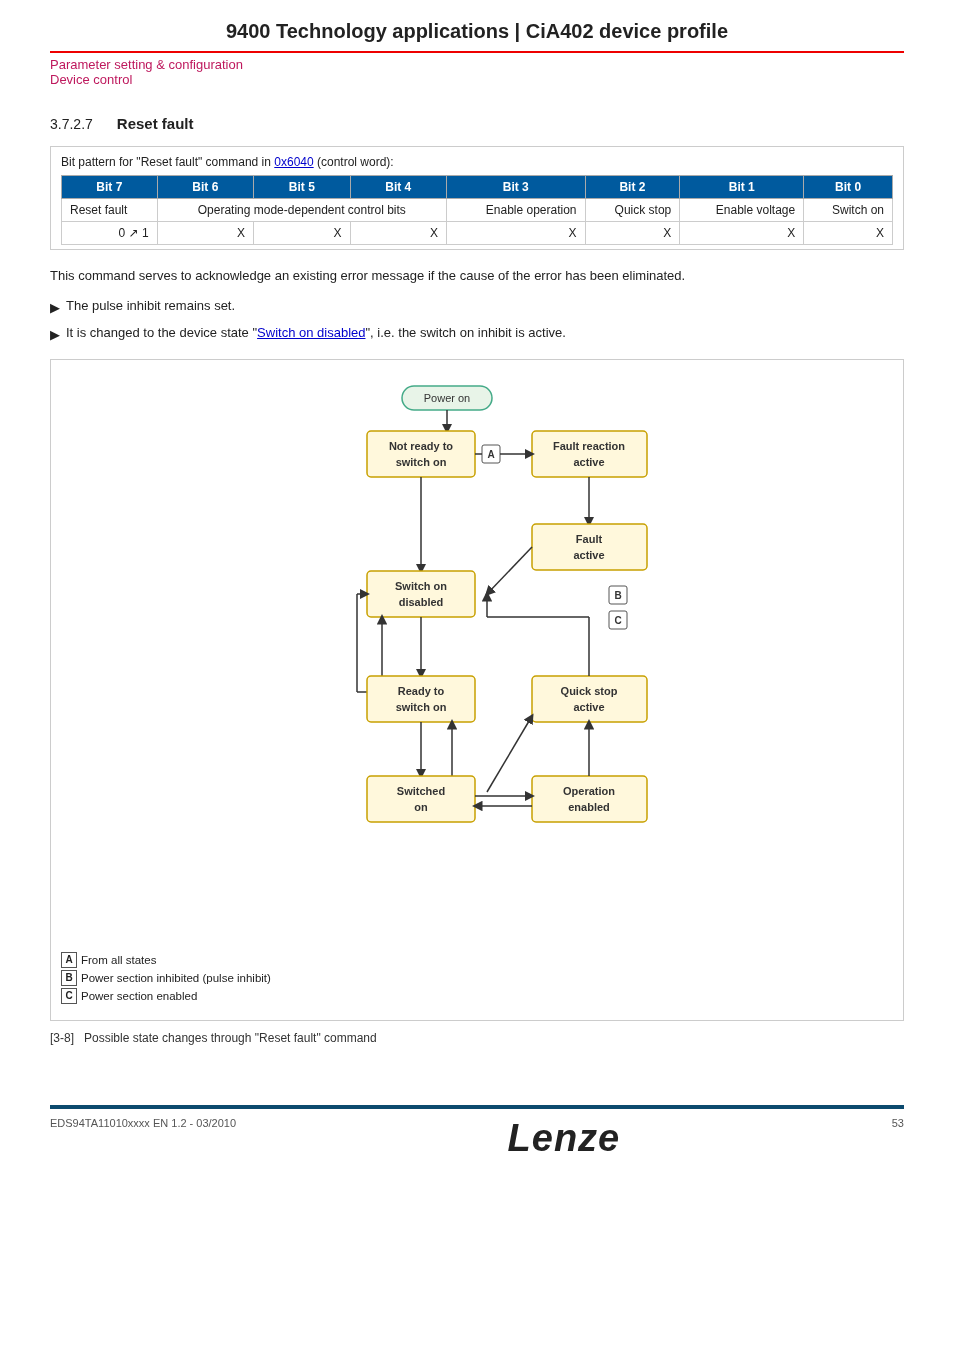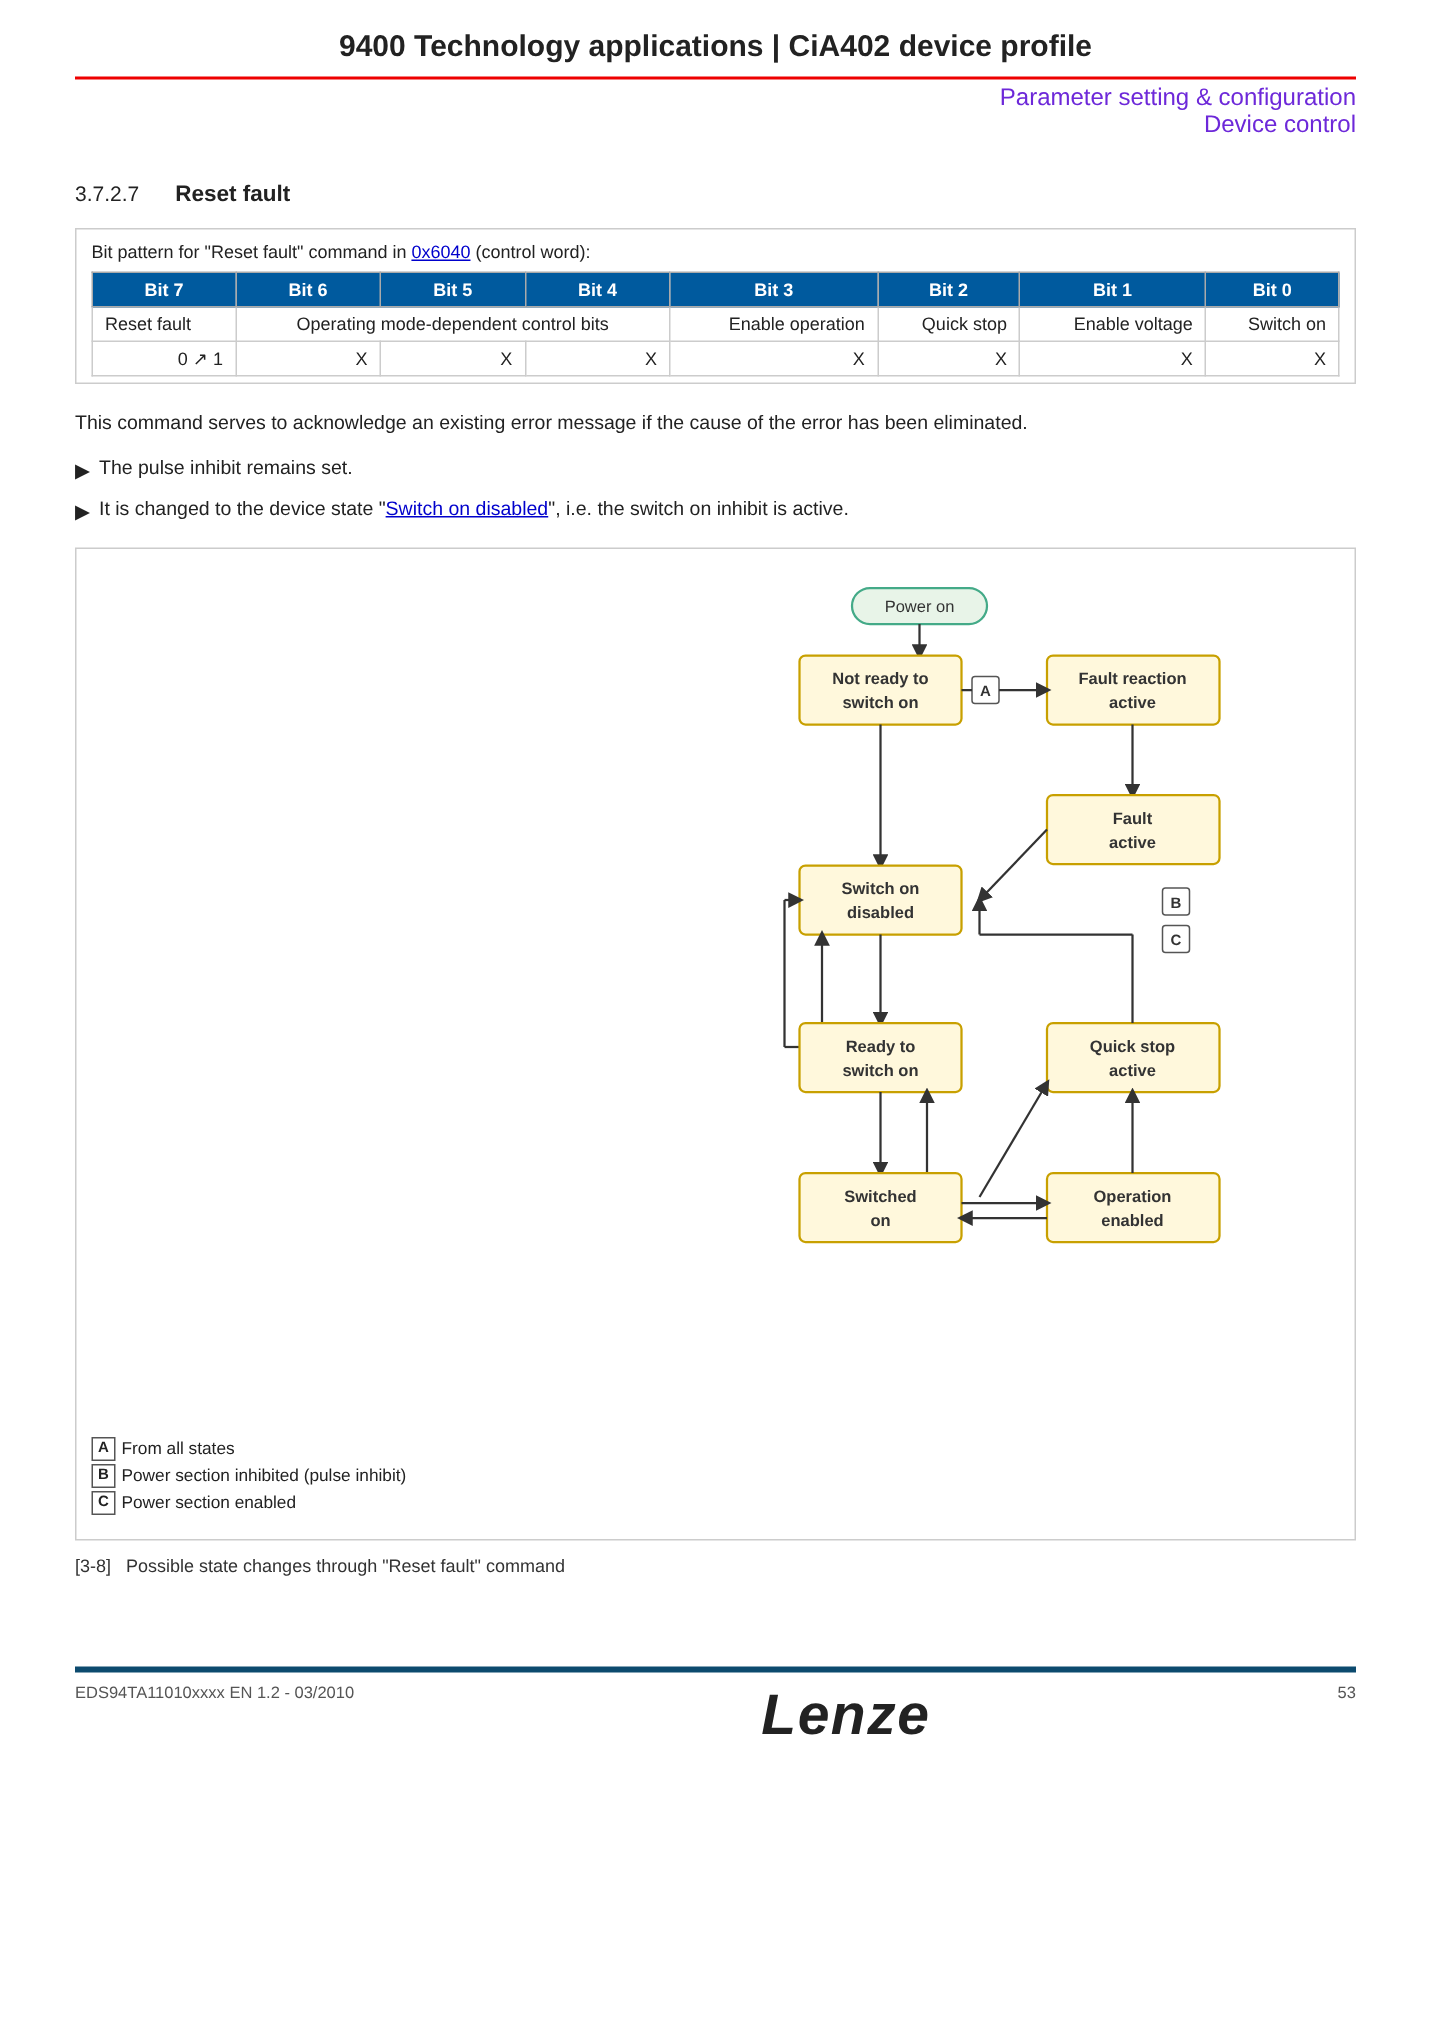--- a/index.html
+++ b/index.html
@@ -10,7 +10,7 @@
     
     .header { text-align: center; border-bottom: 2px solid #e00; padding-bottom: 8px; margin-bottom: 4px; }
     .header-title { font-size: 20px; font-weight: bold; color: #222; }
-    .header-sub { font-size: 16px; color: #6d28d9; text-align: right; }
+    .header-sub { font-size: 13px; color: #be185d; }
 
     
     .section-heading { margin-top: 28px; margin-bottom: 14px; display: flex; align-items: baseline; gap: 24px; }

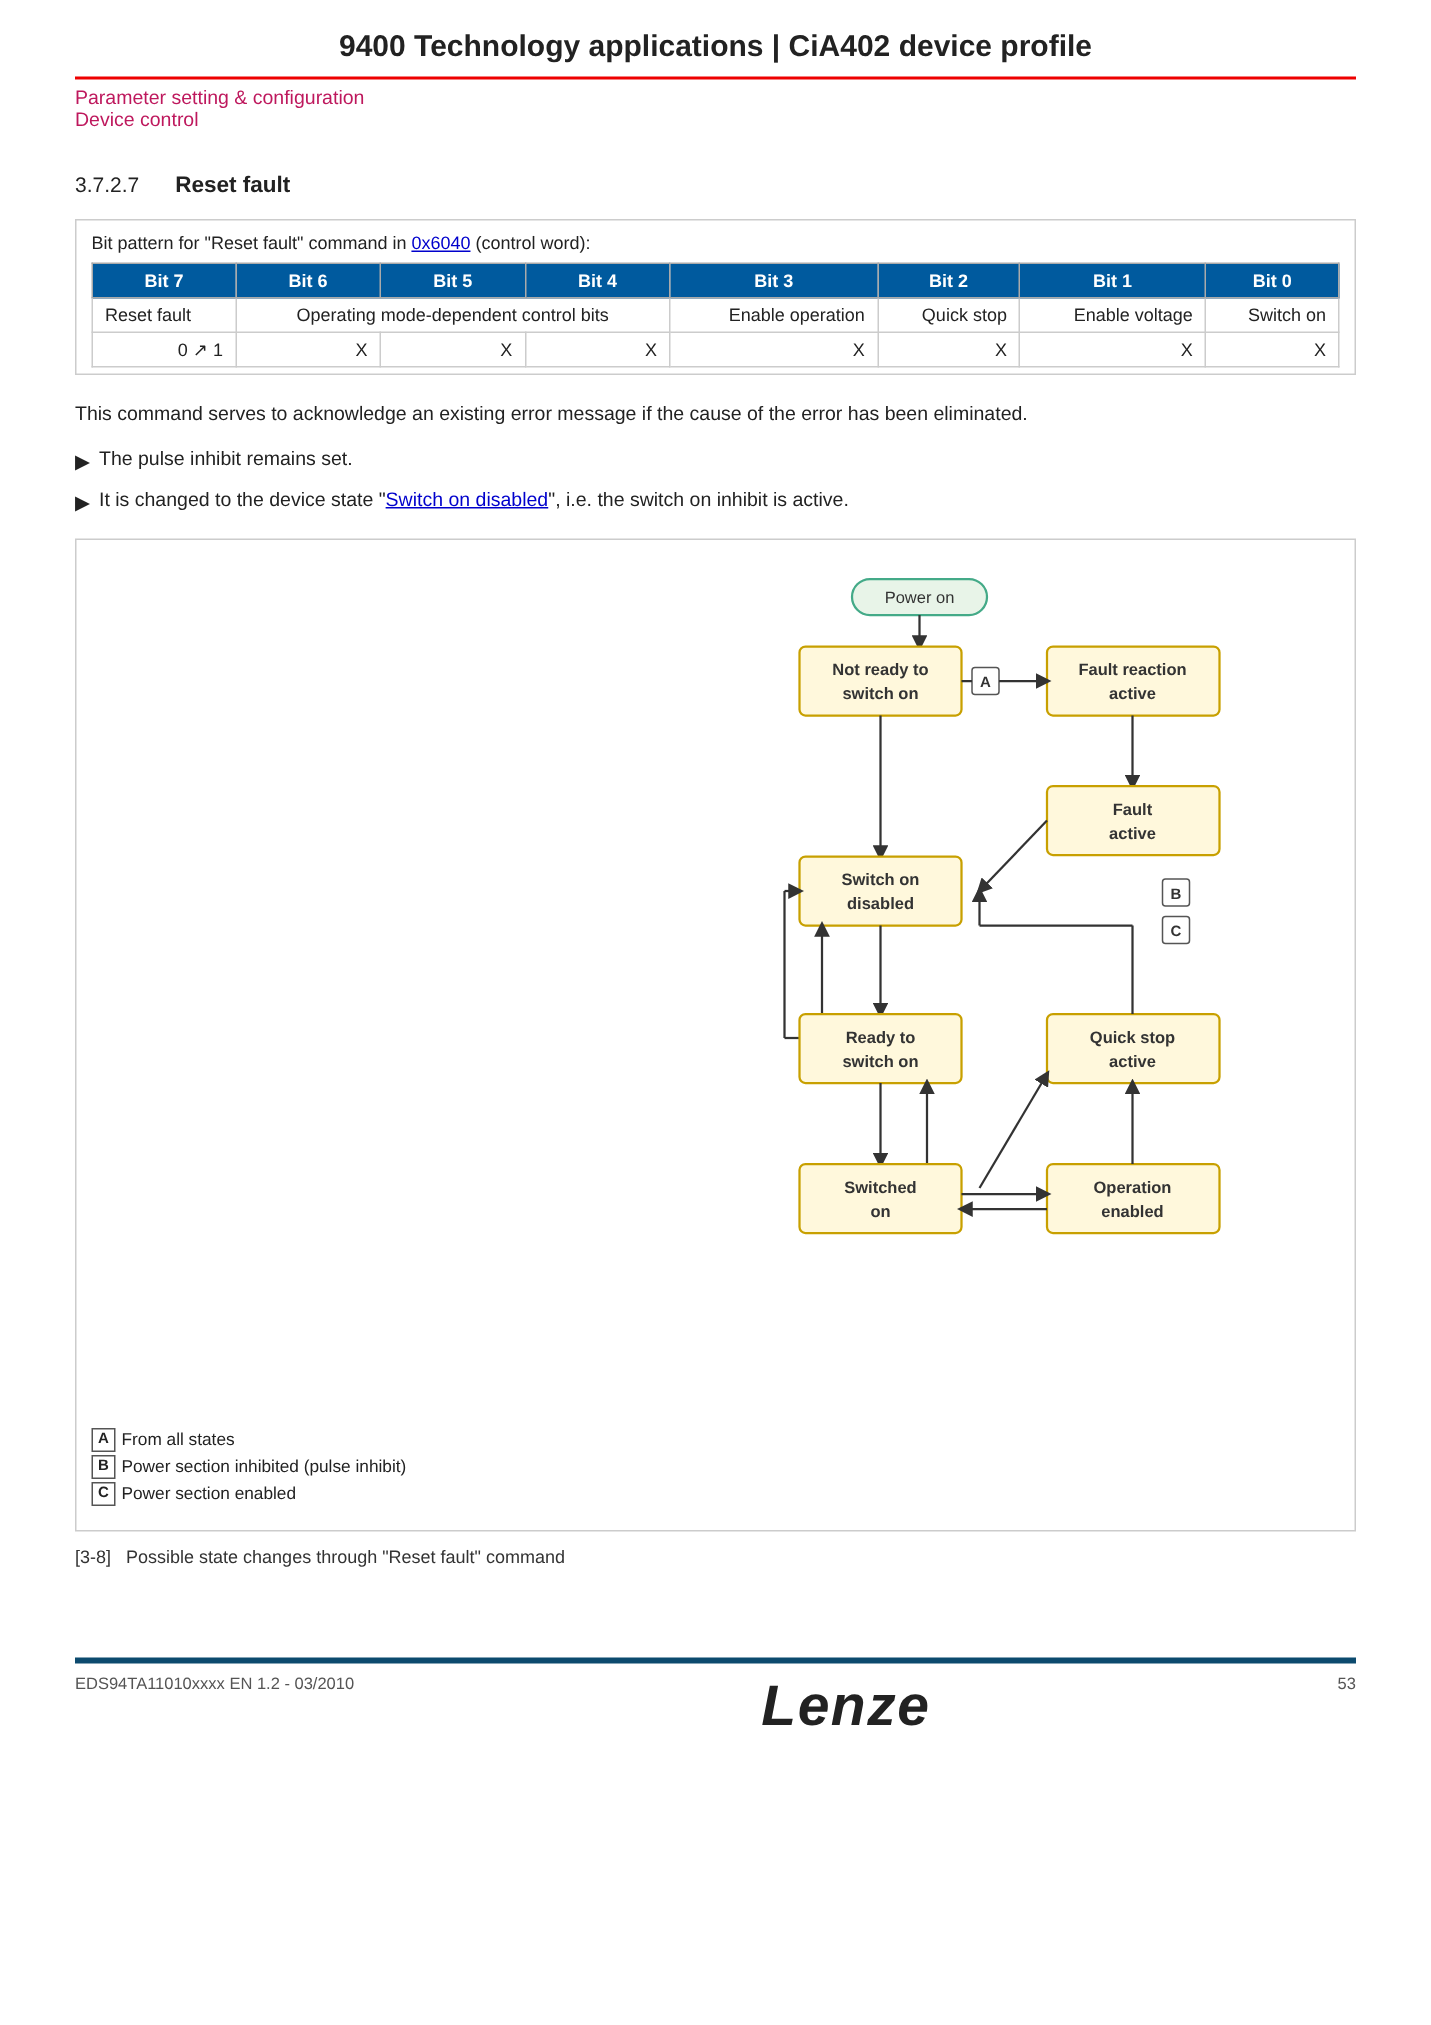--- a/index.html
+++ b/index.html
@@ -37,7 +37,7 @@
     .diagram-box { border: 1px solid #ccc; padding: 16px 10px 14px 10px; margin-top: 14px; position: relative; }
 
     
-    .state-diagram { width: 100%; display: flex; justify-content: flex-end; }
+    .state-diagram { width: 100%; display: flex; justify-content: center; }
 
     
     .legend { margin-top: 6px; font-size: 11.5px; }

